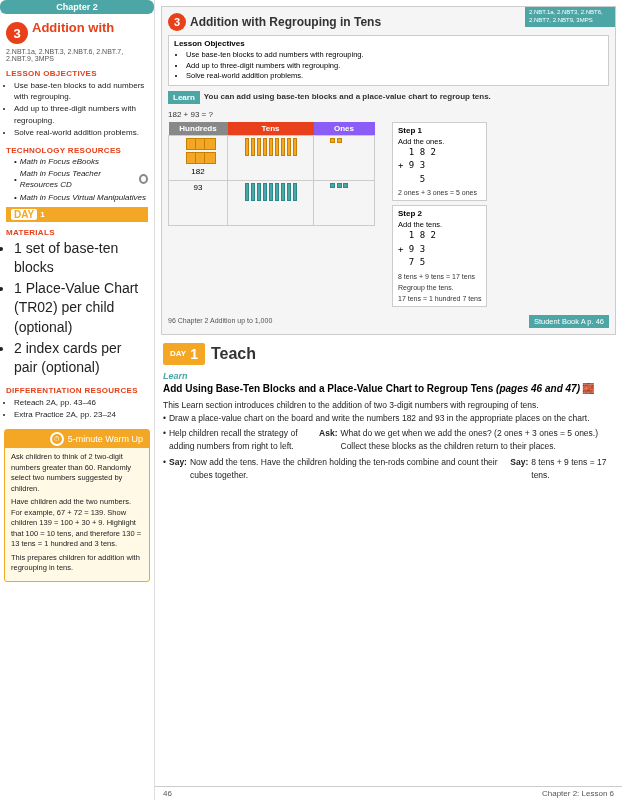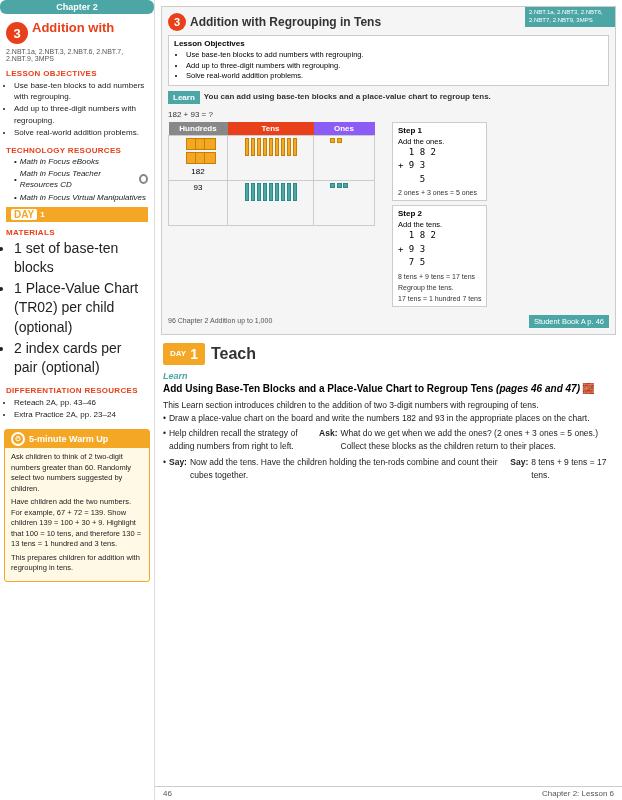--- a/index.html
+++ b/index.html
@@ -159,11 +159,12 @@
       background: #f4a724;
       color: white;
       font-size: 9px;
-      font-weight: bold;
+      font-weight: normal;
       padding: 2px 6px;
       display: flex;
       align-items: center;
       gap: 4px;
+      justify-content: flex-end;
     }
 
     .clock-icon {

